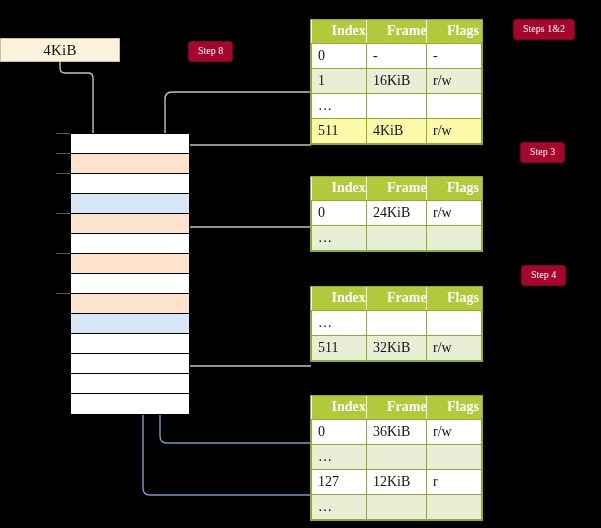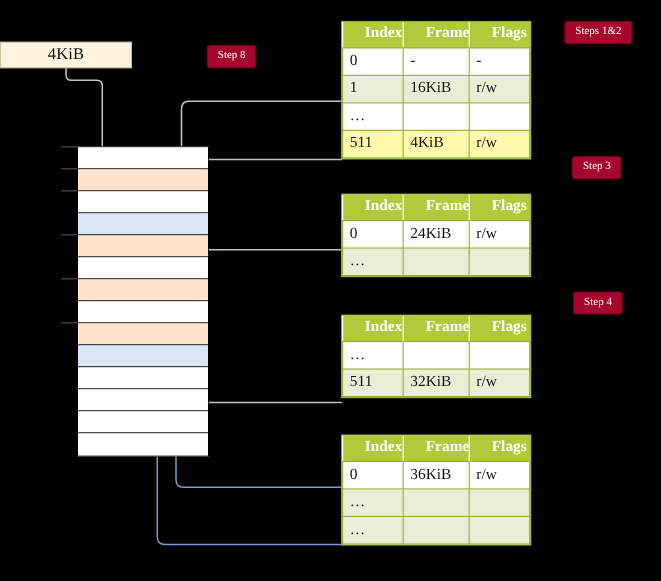--- a/index.html
+++ b/index.html
@@ -324,6 +324,11 @@
         <td></td>
         <td></td>
       </tr>
+      <tr class="odd">
+        <td>127</td>
+        <td>12KiB</td>
+        <td>r</td>
+      </tr>
       <tr class="even">
         <td class="ellip">…</td>
         <td></td>

